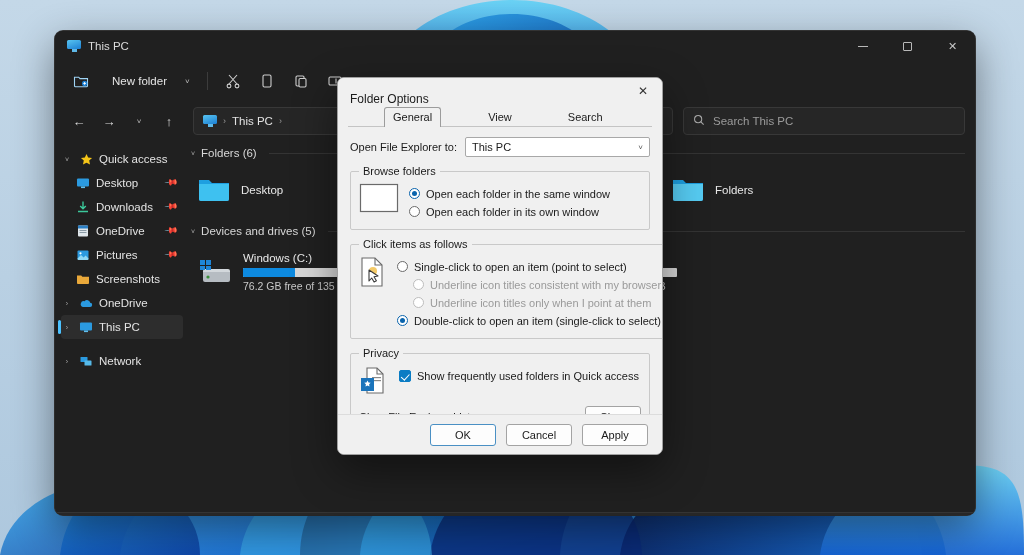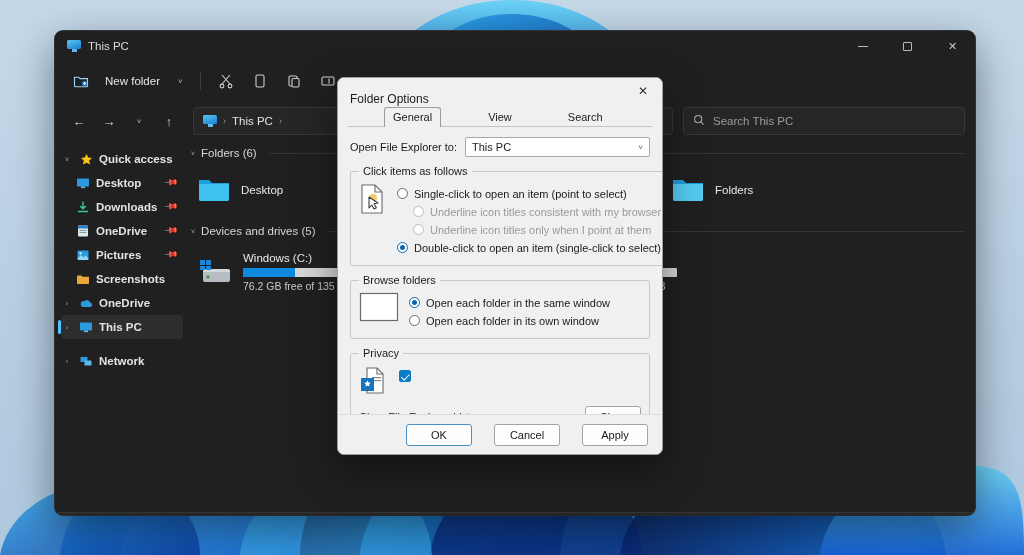--- a/index.html
+++ b/index.html
@@ -38,7 +38,7 @@
 
   
   #toolbar { height: 40px; display: flex; align-items: center; padding: 0 10px; gap: 2px; }
-  .tb-btn { height: 28px; display: flex; align-items: center; gap: 16px; padding: 0 8px;
+  .tb-btn { height: 28px; display: flex; align-items: center; gap: 23px; padding: 0 8px;
             border-radius: 4px; font-size: 11.5px; color: #e4e4e4; }
   .tb-ico { width: 16px; height: 16px; display: inline-flex; align-items: center; justify-content: center; }
   .tb-sep { width: 1px; height: 18px; background: #3c3c3c; margin: 0 7px; }

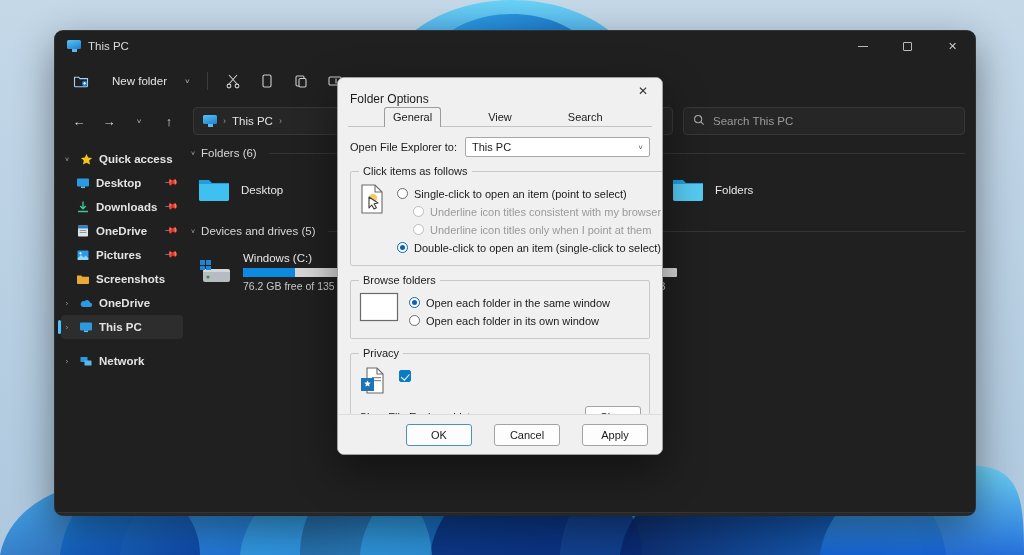--- a/index.html
+++ b/index.html
@@ -67,7 +67,7 @@
   .nav-arrow { width: 12px; text-align: center; font-size: 7px; color: #a9a9a9; flex: 0 0 12px; }
   .nav-arrow.open { }
   .nav-ico { width: 16px; height: 16px; flex: 0 0 16px; display: inline-flex; align-items: center; justify-content: center; }
-  .nav-label { flex: 1; white-space: nowrap; overflow: hidden; font-weight: bold; }
+  .nav-label { flex: 1; white-space: nowrap; overflow: hidden; }
   .pin { font-size: 9px; color: #9d9d9d; transform: rotate(40deg); }
   .nav-item.child { padding-left: 14px; }
 

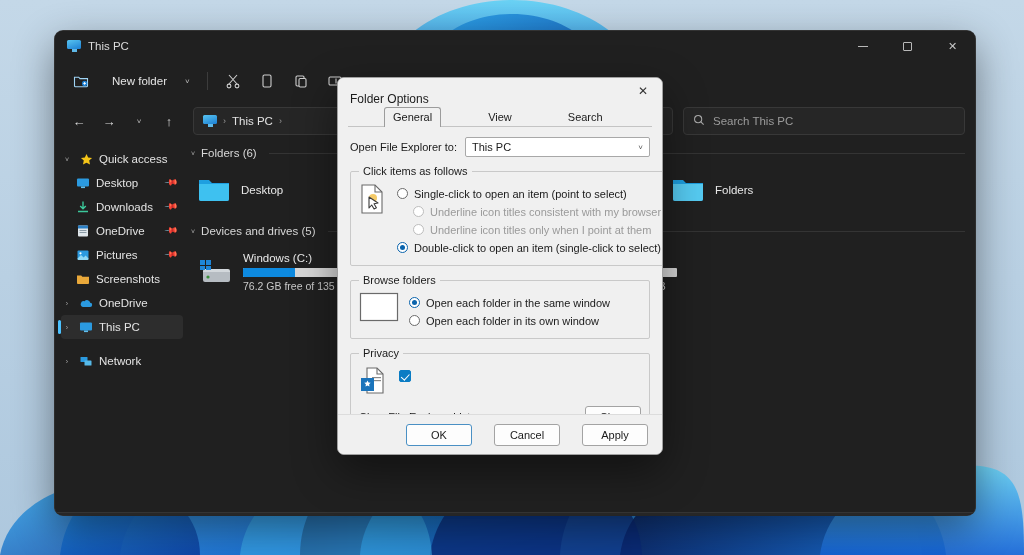--- a/index.html
+++ b/index.html
@@ -557,6 +557,27 @@
     </div>
 
     <fieldset>
+      <legend>Browse folders</legend>
+      <div class="fs-inner">
+        <span class="fs-ico">
+          <svg width="40" height="30" viewBox="0 0 40 30">
+              <rect x="1.5" y="1.5" width="37" height="27" fill="#fff" stroke="#6a6a6a" stroke-width="1.2"></rect>
+            </svg>
+        </span>
+        <div class="fs-opts">
+          <div class="opt">
+            <span class="radio on"></span>
+            <span class="otext">Open each folder in the same window</span>
+          </div>
+          <div class="opt">
+            <span class="radio"></span>
+            <span class="otext">Open each folder in its own window</span>
+          </div>
+        </div>
+      </div>
+    </fieldset>
+
+    <fieldset>
       <legend>Click items as follows</legend>
       <div class="fs-inner">
         <span class="fs-ico">
@@ -583,27 +604,6 @@
           <div class="opt">
             <span class="radio on"></span>
             <span class="otext">Double-click to open an item (single-click to select)</span>
-          </div>
-        </div>
-      </div>
-    </fieldset>
-
-    <fieldset>
-      <legend>Browse folders</legend>
-      <div class="fs-inner">
-        <span class="fs-ico">
-          <svg width="40" height="30" viewBox="0 0 40 30">
-              <rect x="1.5" y="1.5" width="37" height="27" fill="#fff" stroke="#6a6a6a" stroke-width="1.2"></rect>
-            </svg>
-        </span>
-        <div class="fs-opts">
-          <div class="opt">
-            <span class="radio on"></span>
-            <span class="otext">Open each folder in the same window</span>
-          </div>
-          <div class="opt">
-            <span class="radio"></span>
-            <span class="otext">Open each folder in its own window</span>
           </div>
         </div>
       </div>

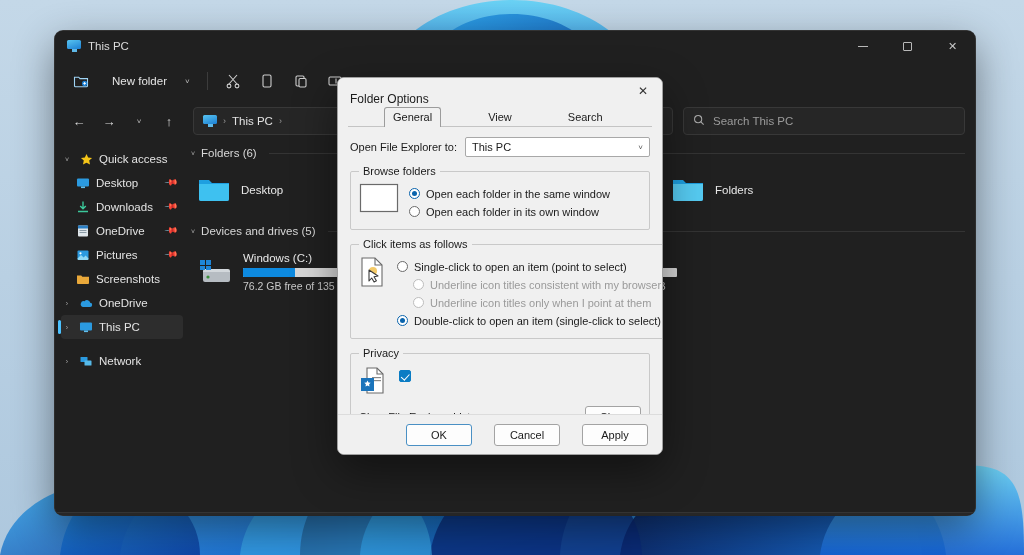--- a/index.html
+++ b/index.html
@@ -625,6 +625,7 @@
         <div class="fs-opts">
           <div class="opt">
             <span class="cb on"></span>
+            <span class="otext">Show frequently used folders in Quick access</span>
           </div>
         </div>
       </div>

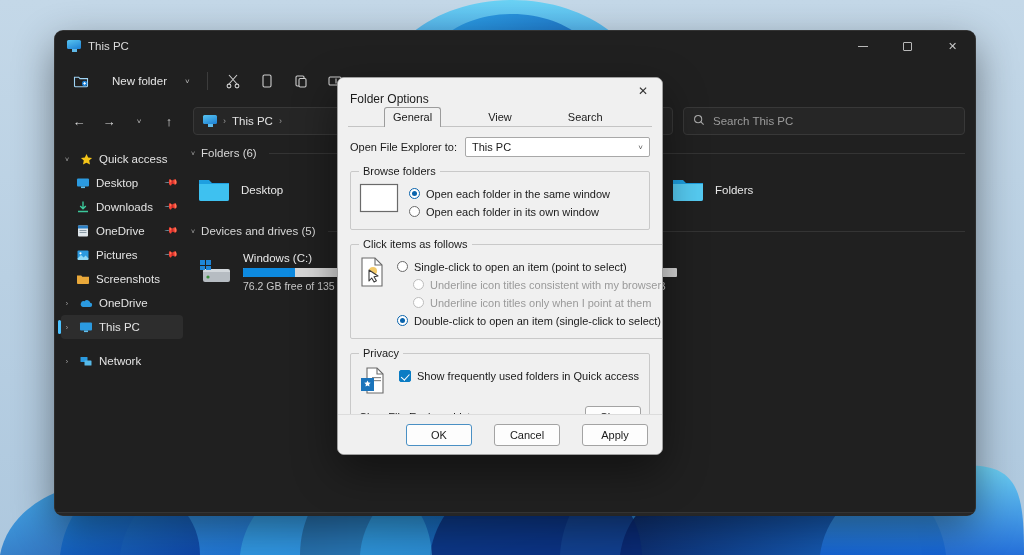--- a/index.html
+++ b/index.html
@@ -146,7 +146,7 @@
   .clear-row { display: flex; align-items: center; margin-top: 9px; }
   .clear-row .ctext { font-size: 11px; }
   .btn { border: 1px solid #a3a3a3; background: #fdfdfd; border-radius: 3px;
-         font-size: 11px; color: #1a1a1a; display: flex; align-items: center; justify-content: center; margin-left: 12px; }
+         font-size: 11px; color: #1a1a1a; display: flex; align-items: center; justify-content: center; }
   .btn-clear { width: 56px; height: 21px; margin-left: auto; }
   .btn-restore { width: 96px; height: 21px; margin: 4px 0 0 auto; }
   .restore-wrap { display: flex; }

